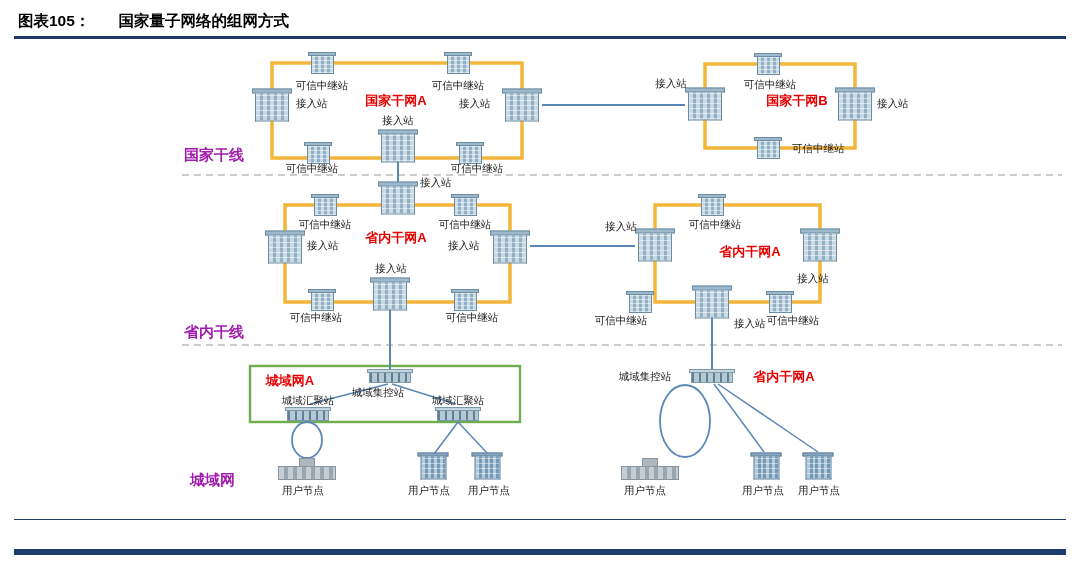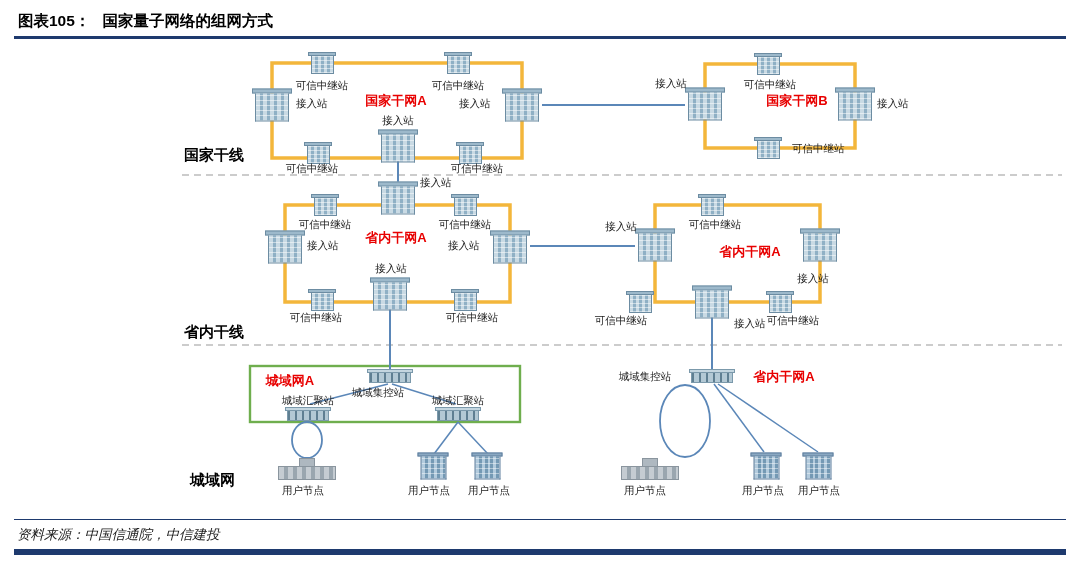--- a/index.html
+++ b/index.html
@@ -18,7 +18,7 @@
 
   
   .hdr{position:absolute;left:18px;top:11px;font-size:15.5px;font-weight:700;color:#000;white-space:nowrap;z-index:5}
-  .hdr .ttl{margin-left:12px}
+  .hdr .ttl{margin-left:28px}
   .rule{position:absolute;left:14px;width:1052px;background:var(--navy);z-index:5}
   .rule-top{top:36px;height:3px}
   .rule-mid{top:519px;height:1px}

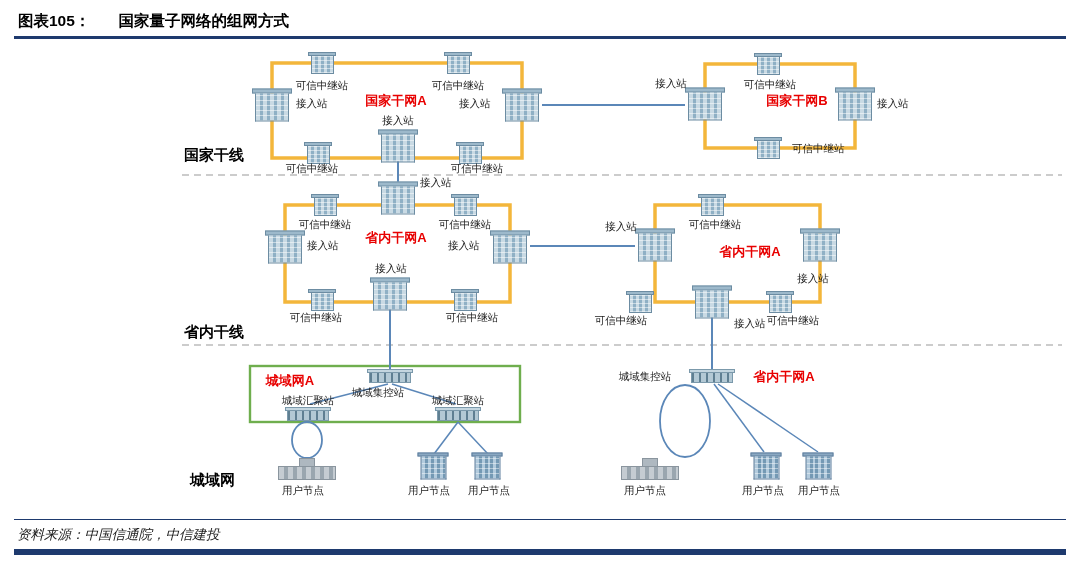--- a/index.html
+++ b/index.html
@@ -27,7 +27,7 @@
           font-style:italic;font-size:13.5px;color:#1a1a1a;z-index:5}
 
   
-  .seclbl{position:absolute;z-index:4;font-size:15px;font-weight:700;color:#000000;white-space:nowrap}
+  .seclbl{position:absolute;z-index:4;font-size:15px;font-weight:700;color:#a21caf;white-space:nowrap}
   .lbl{position:absolute;z-index:4;font-size:10.5px;line-height:1;color:#1a1a1a;white-space:nowrap;transform:translate(-50%,0)}
   .lbl.la{transform:none}
   .netlbl{position:absolute;z-index:4;font-size:13px;font-weight:700;color:var(--net-red);

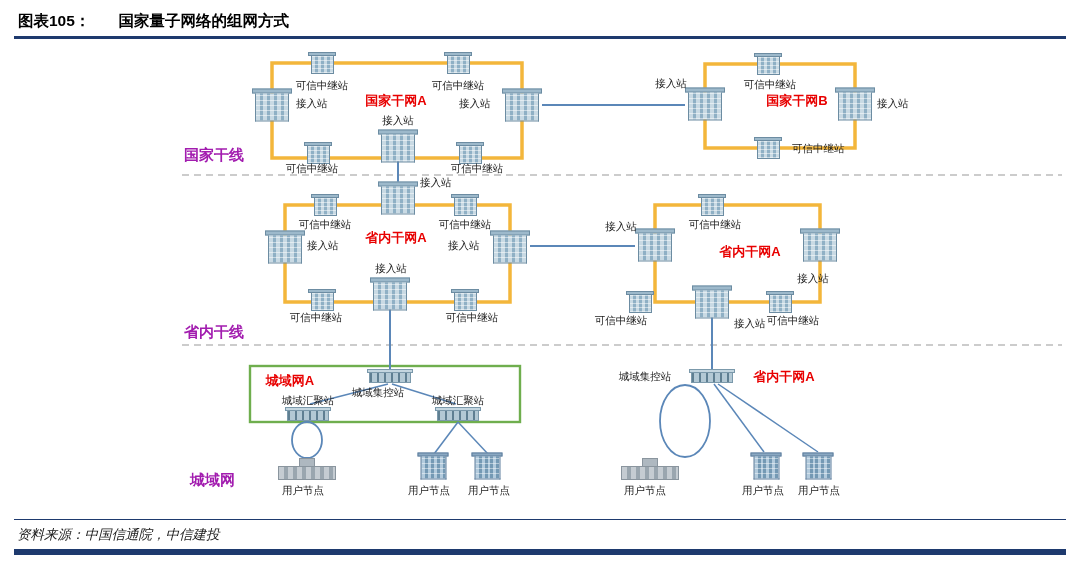--- a/index.html
+++ b/index.html
@@ -295,7 +295,6 @@
   <div class="lbl" style="left:819px;top:485px">用户节点</div>
 
   <div class="rule rule-mid"></div>
-  <div class="source">资料来源：中国信通院，中信建投</div>
   <div class="rule rule-bot"></div>
 
 </div>

